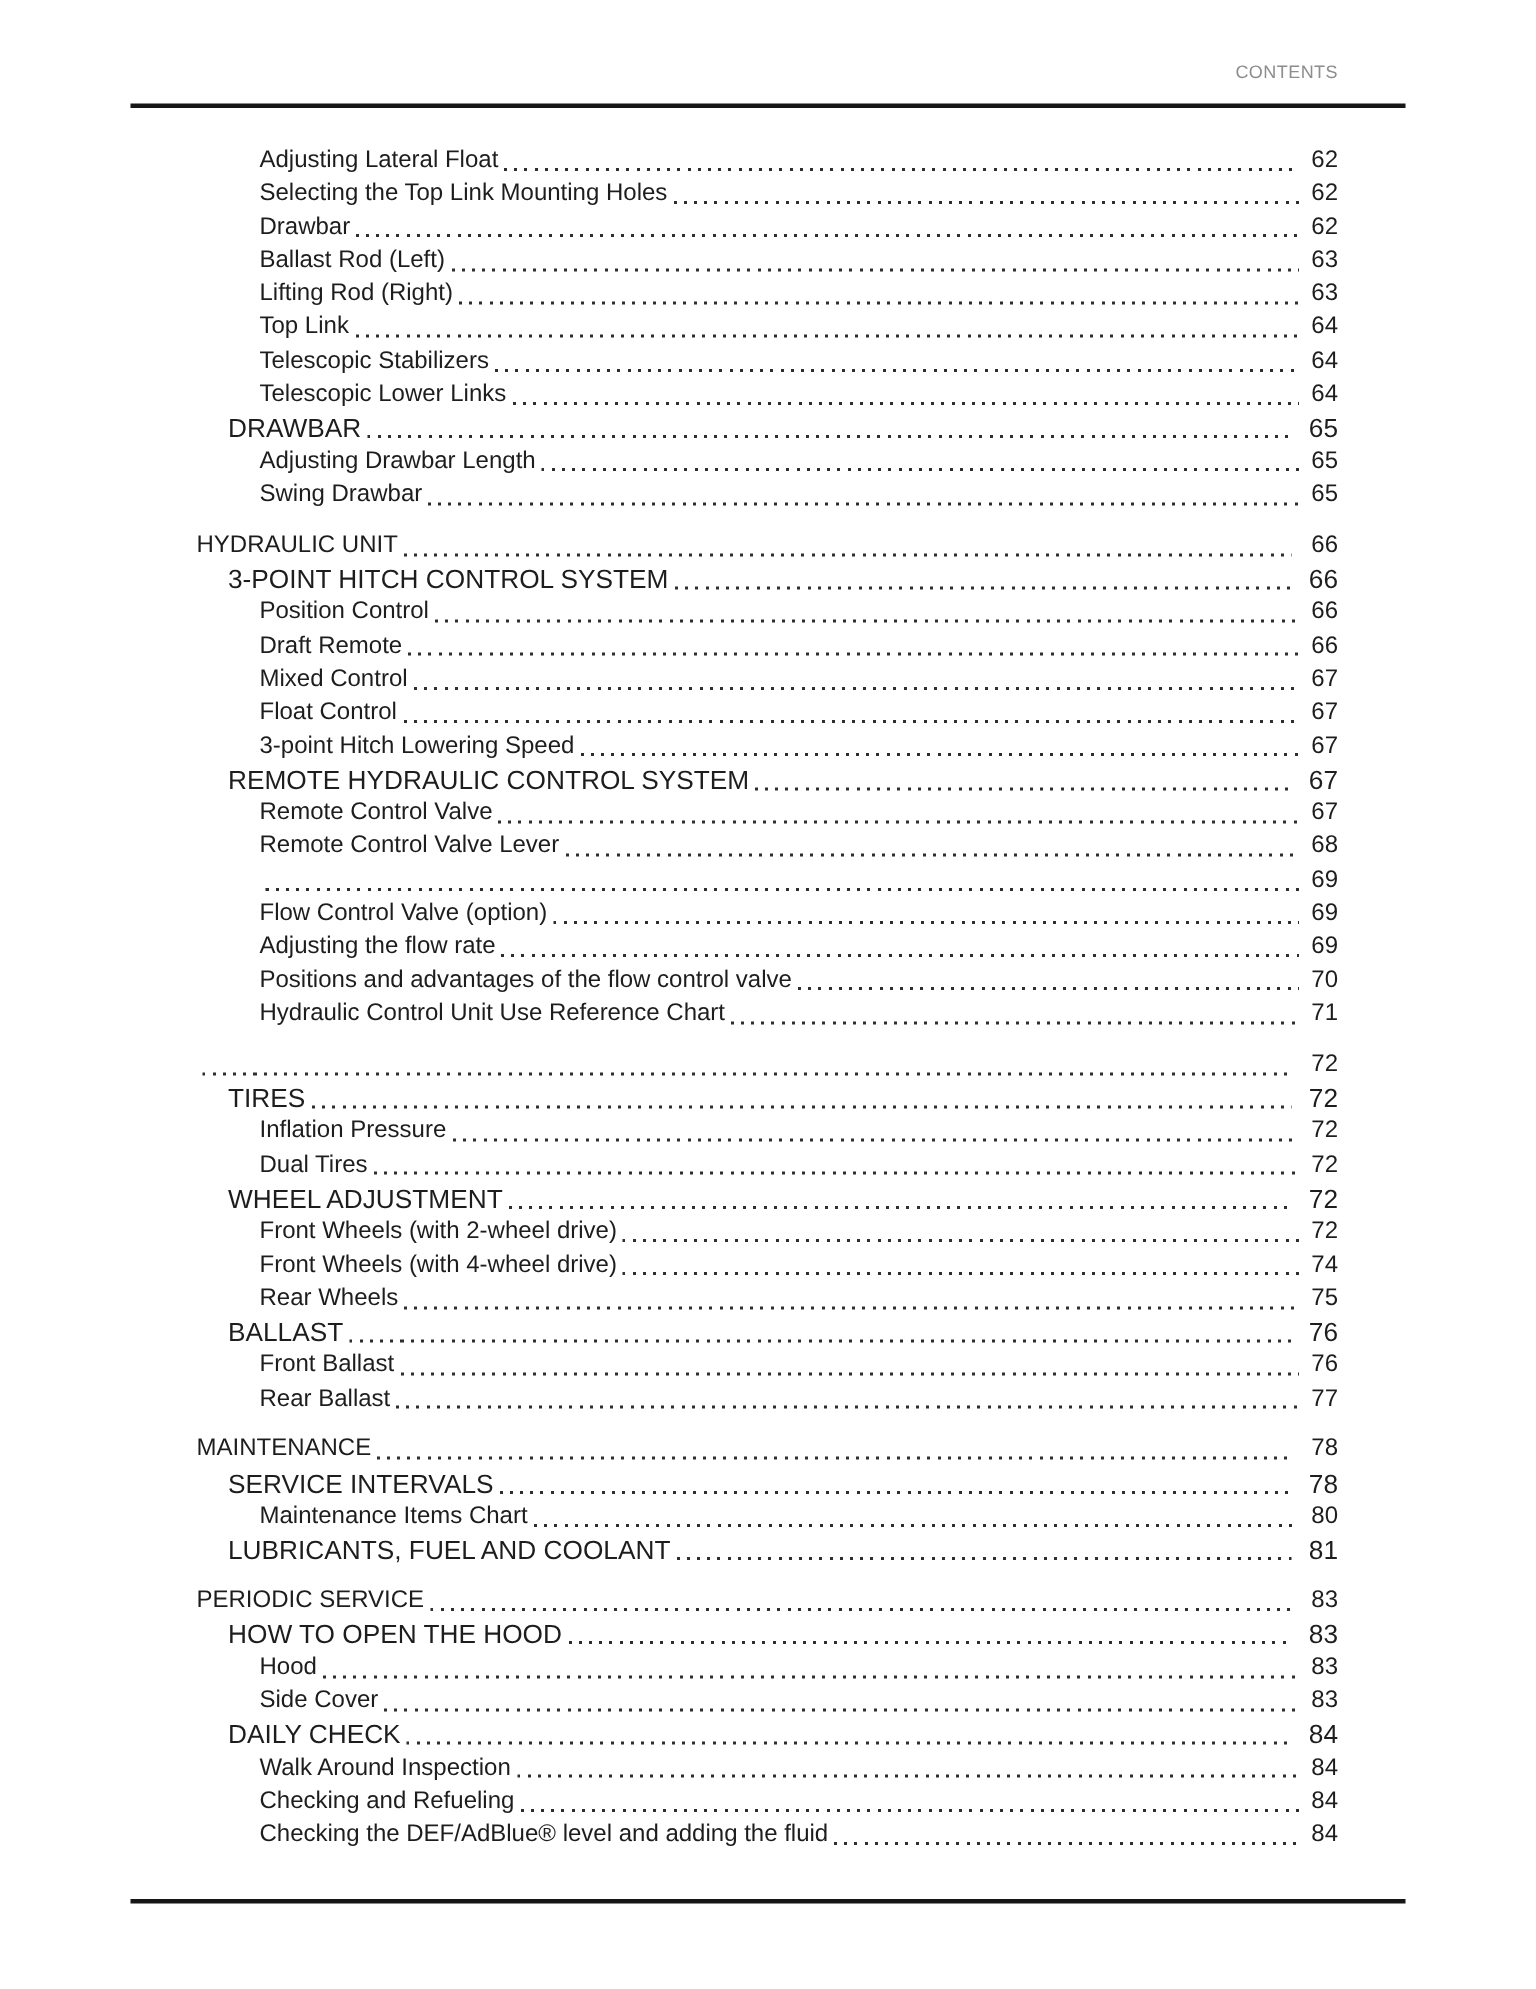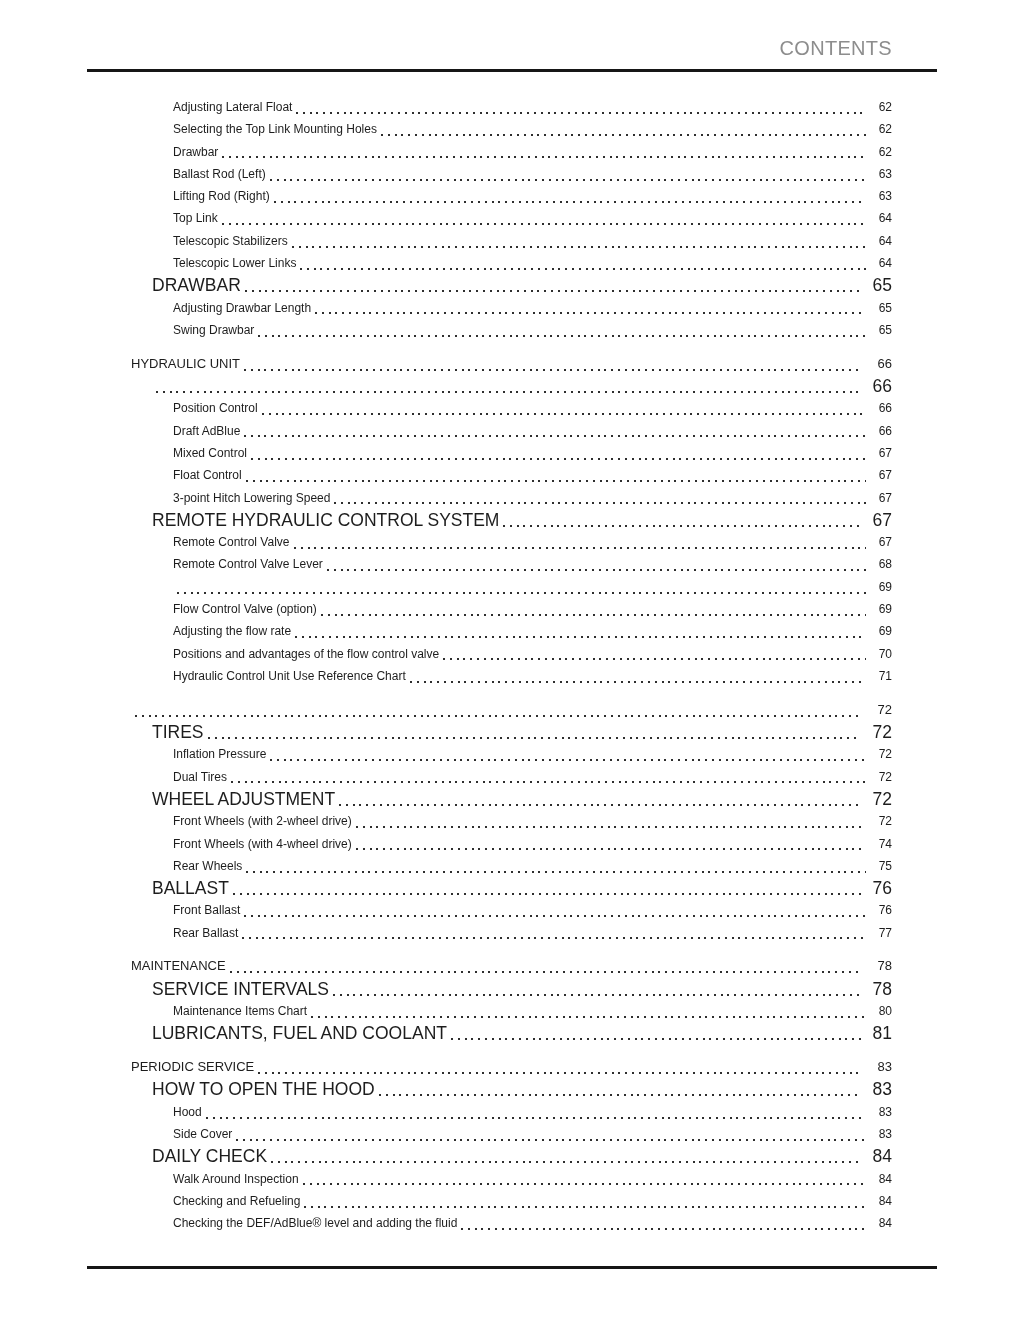--- a/index.html
+++ b/index.html
@@ -24,7 +24,7 @@
     position:absolute;
     top:39px;
     right:132px;
-    font-size:20px;
+    font-size:12px;
     line-height:19px;
     letter-spacing:0.3px;
     color:var(--gray);

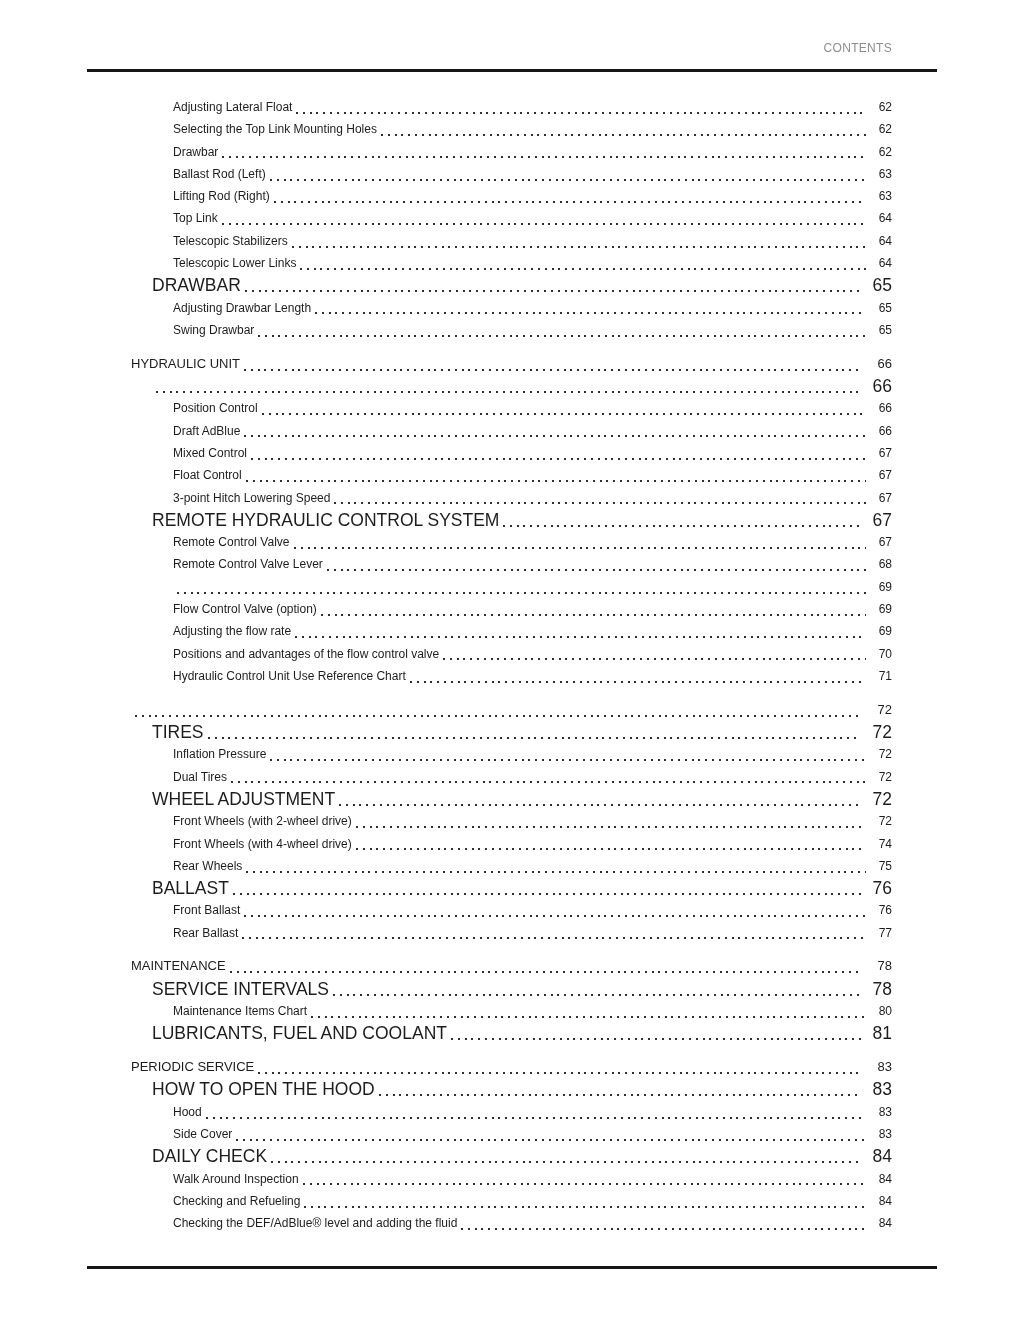--- a/index.html
+++ b/index.html
@@ -73,7 +73,7 @@
   }
   .lvl1{font-size:13px;padding-left:0;}
   .lvl2{font-size:17.5px;padding-left:21px;}
-  .lvl3{font-size:12px;padding-left:42px;}
+  .lvl3{font-size:16px;padding-left:42px;}
   .lvl1 .dots,.lvl2 .dots{margin-right:7px;}
   .gap{margin-top:11.5px;}
 </style>

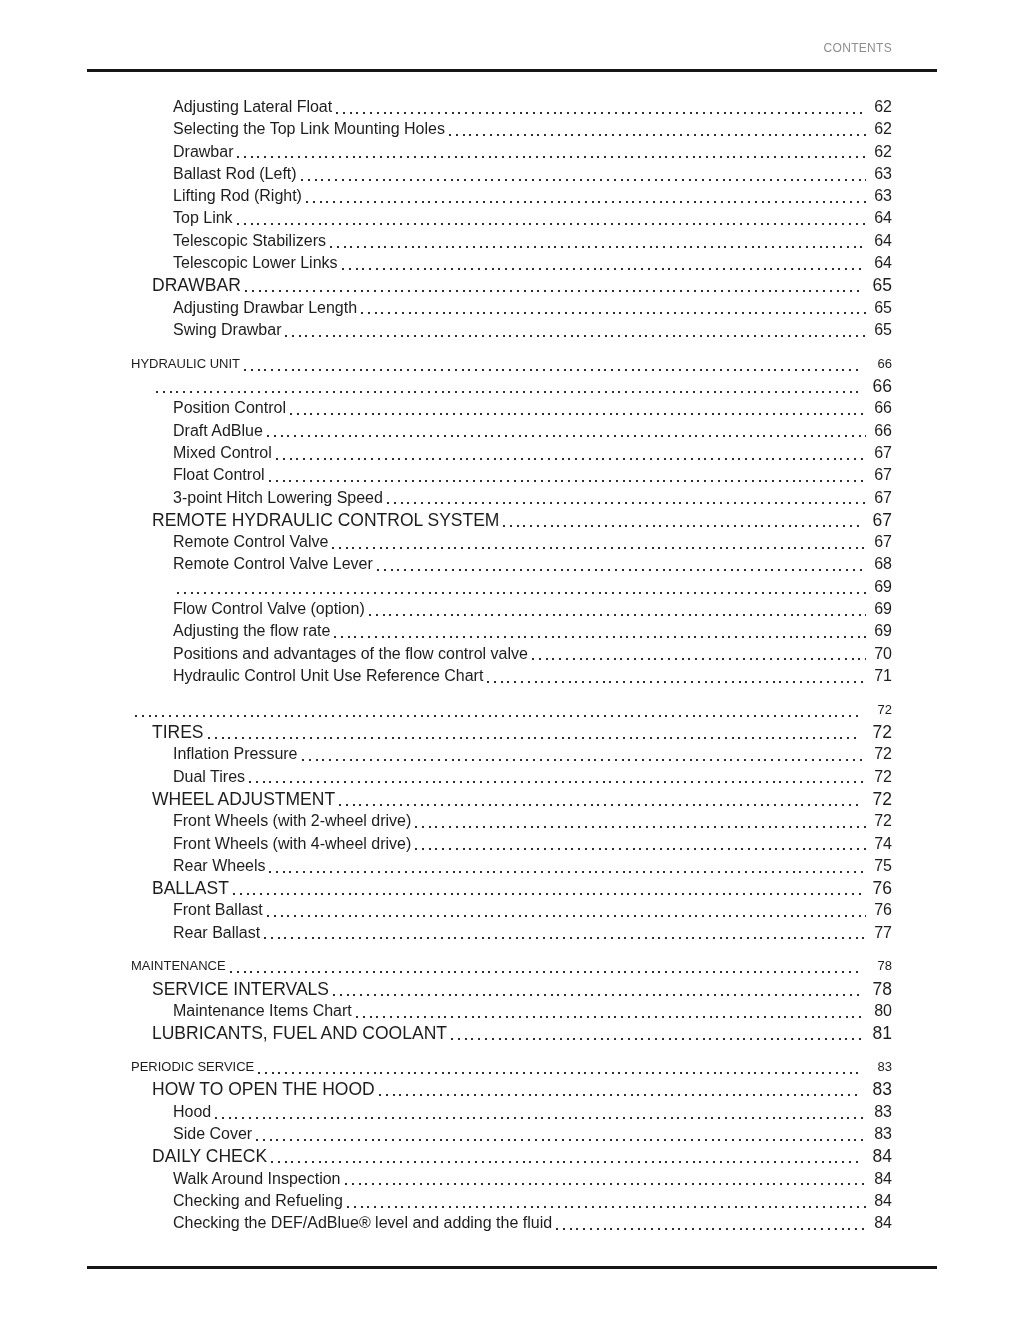--- a/index.html
+++ b/index.html
@@ -71,7 +71,7 @@
     text-align:right;
     min-width:24px;
   }
-  .lvl1{font-size:13px;padding-left:0;}
+  .lvl1{font-size:16px;padding-left:0;}
   .lvl2{font-size:17.5px;padding-left:21px;}
   .lvl3{font-size:16px;padding-left:42px;}
   .lvl1 .dots,.lvl2 .dots{margin-right:7px;}

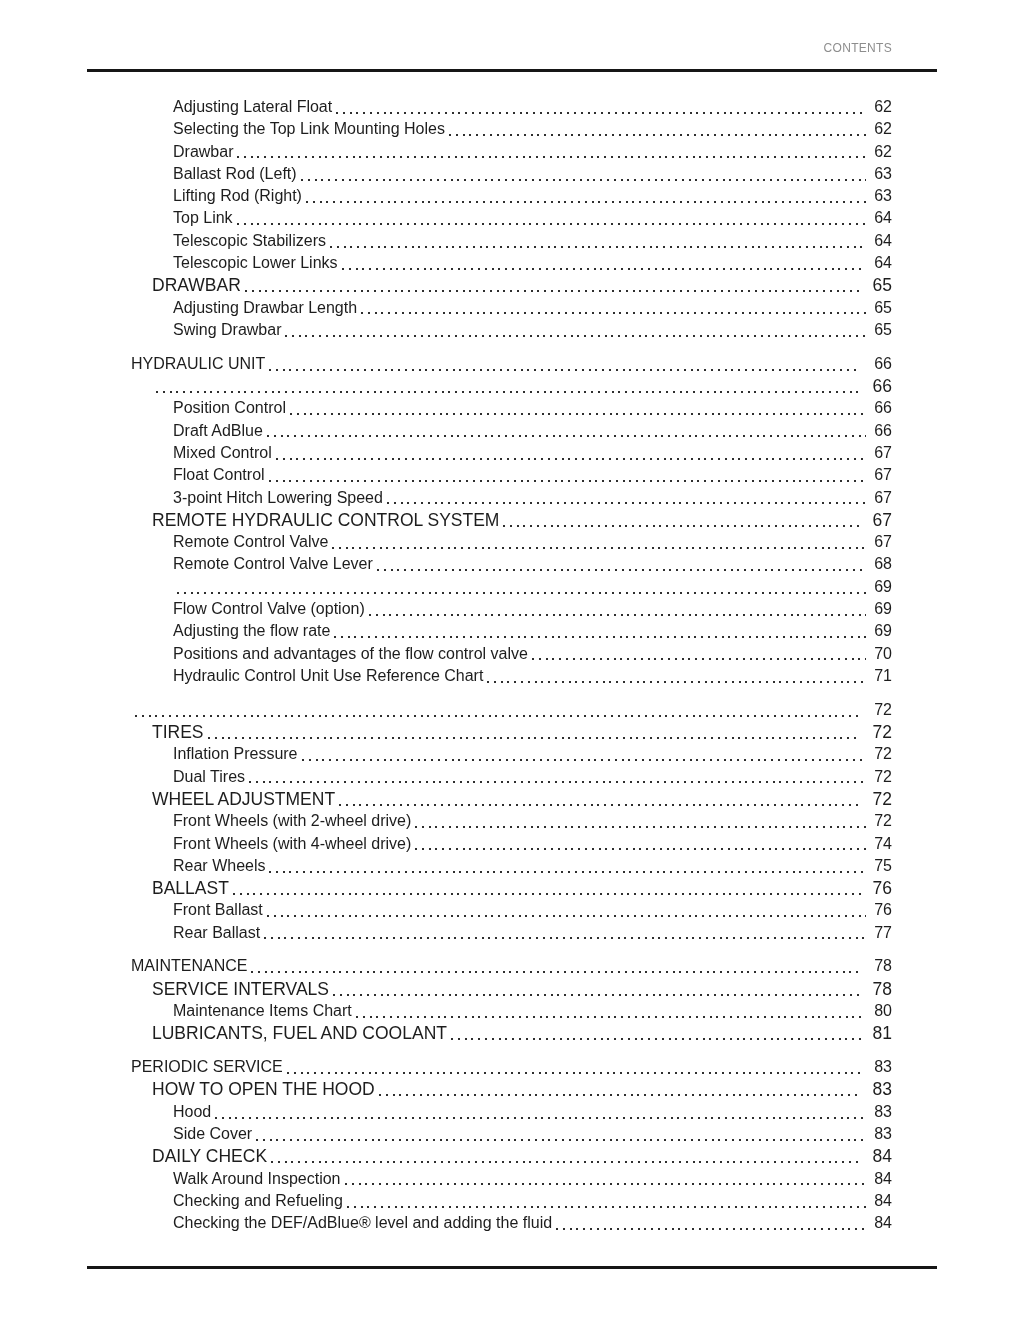--- a/index.html
+++ b/index.html
@@ -150,6 +150,7 @@
     <span class="pnum">66</span>
   </div>
       <div class="row lvl2">
+    <span class="label">3-POINT HITCH CONTROL SYSTEM</span>
     <span class="dots"></span>
     <span class="pnum">66</span>
   </div>

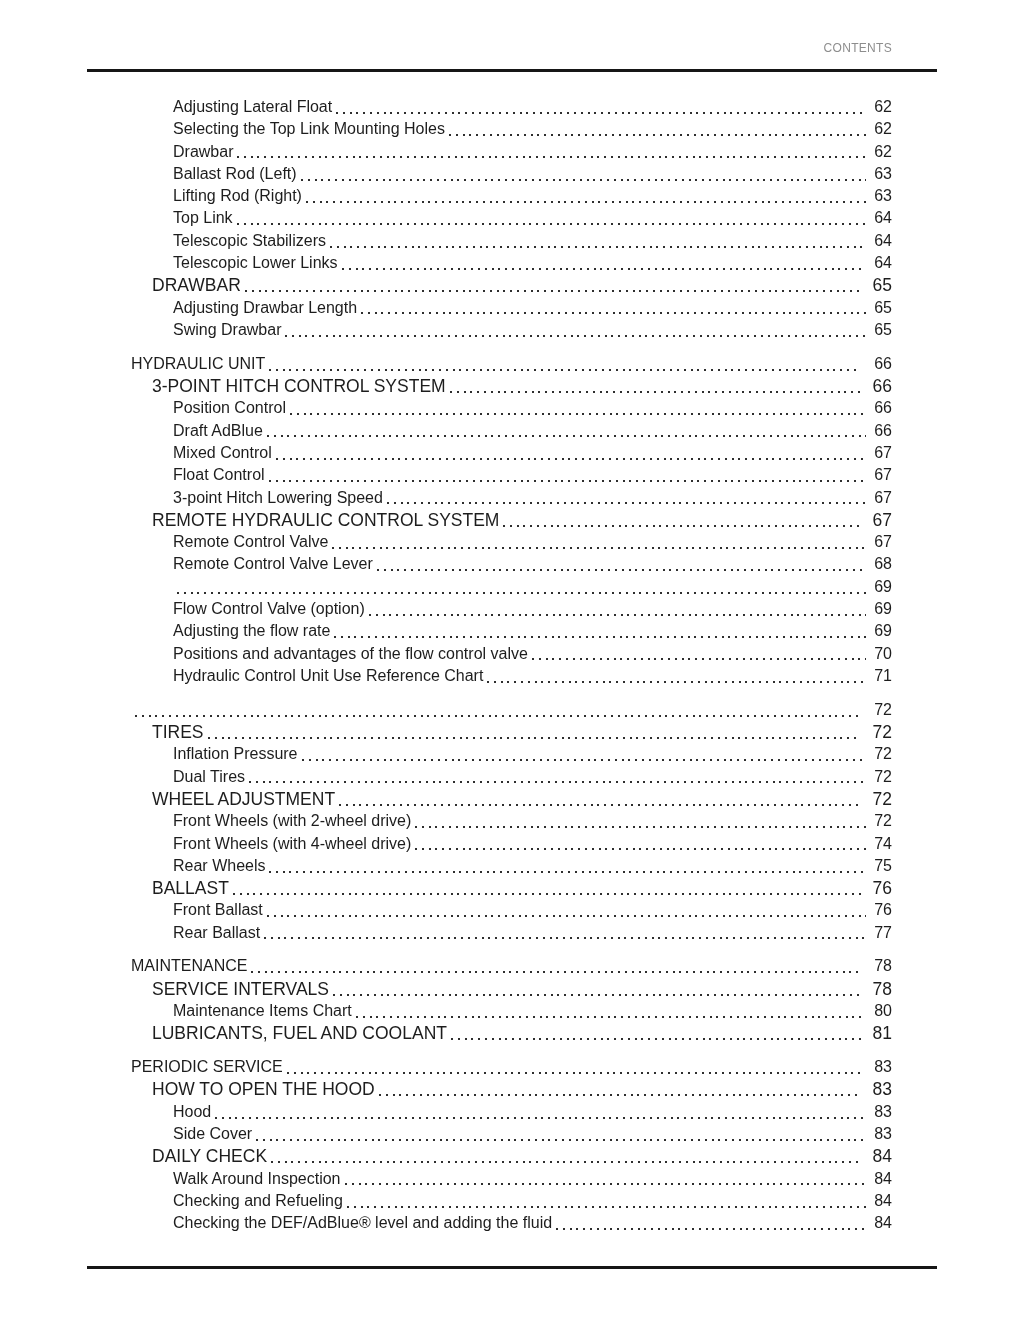--- a/index.html
+++ b/index.html
@@ -160,7 +160,7 @@
     <span class="pnum">66</span>
   </div>
       <div class="row lvl3">
-    <span class="label">Draft AdBlue</span>
+    <span class="label">Draft Remote</span>
     <span class="dots"></span>
     <span class="pnum">66</span>
   </div>

